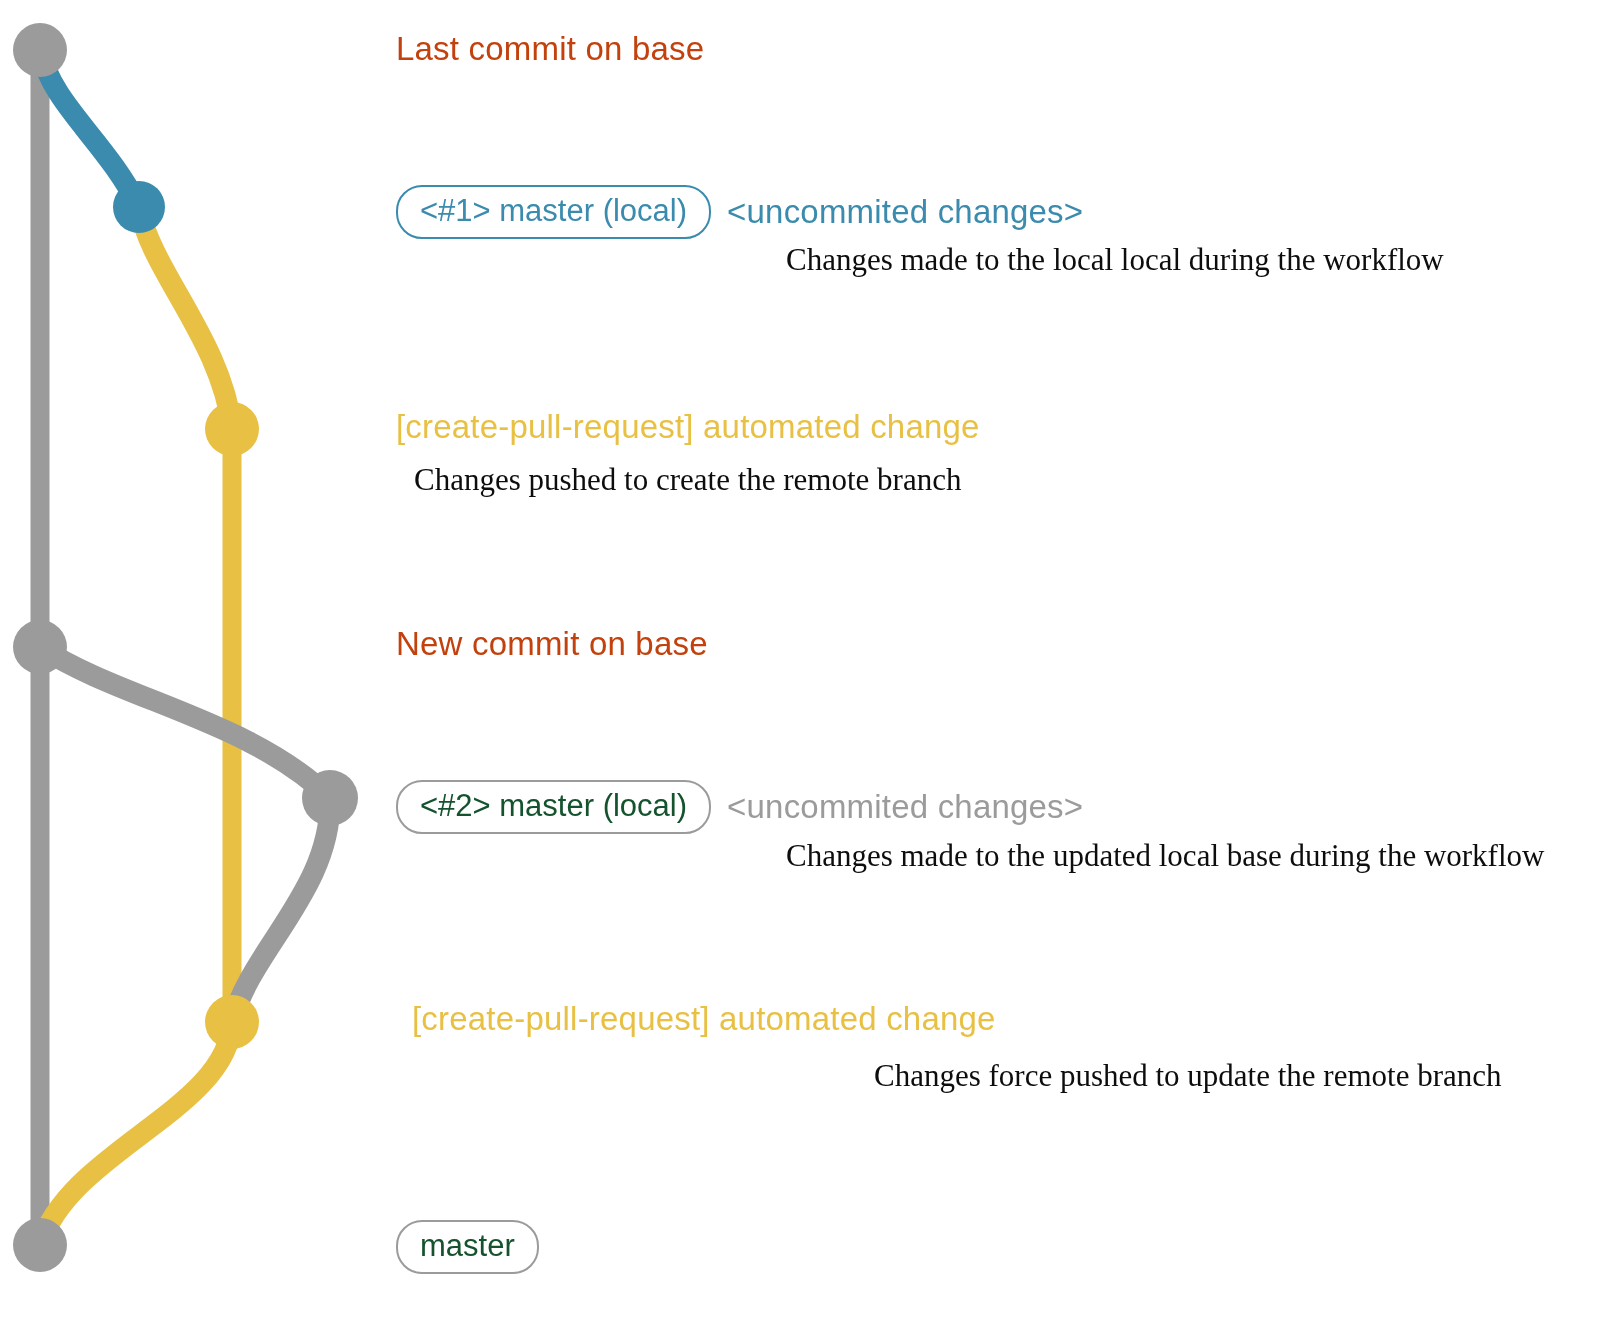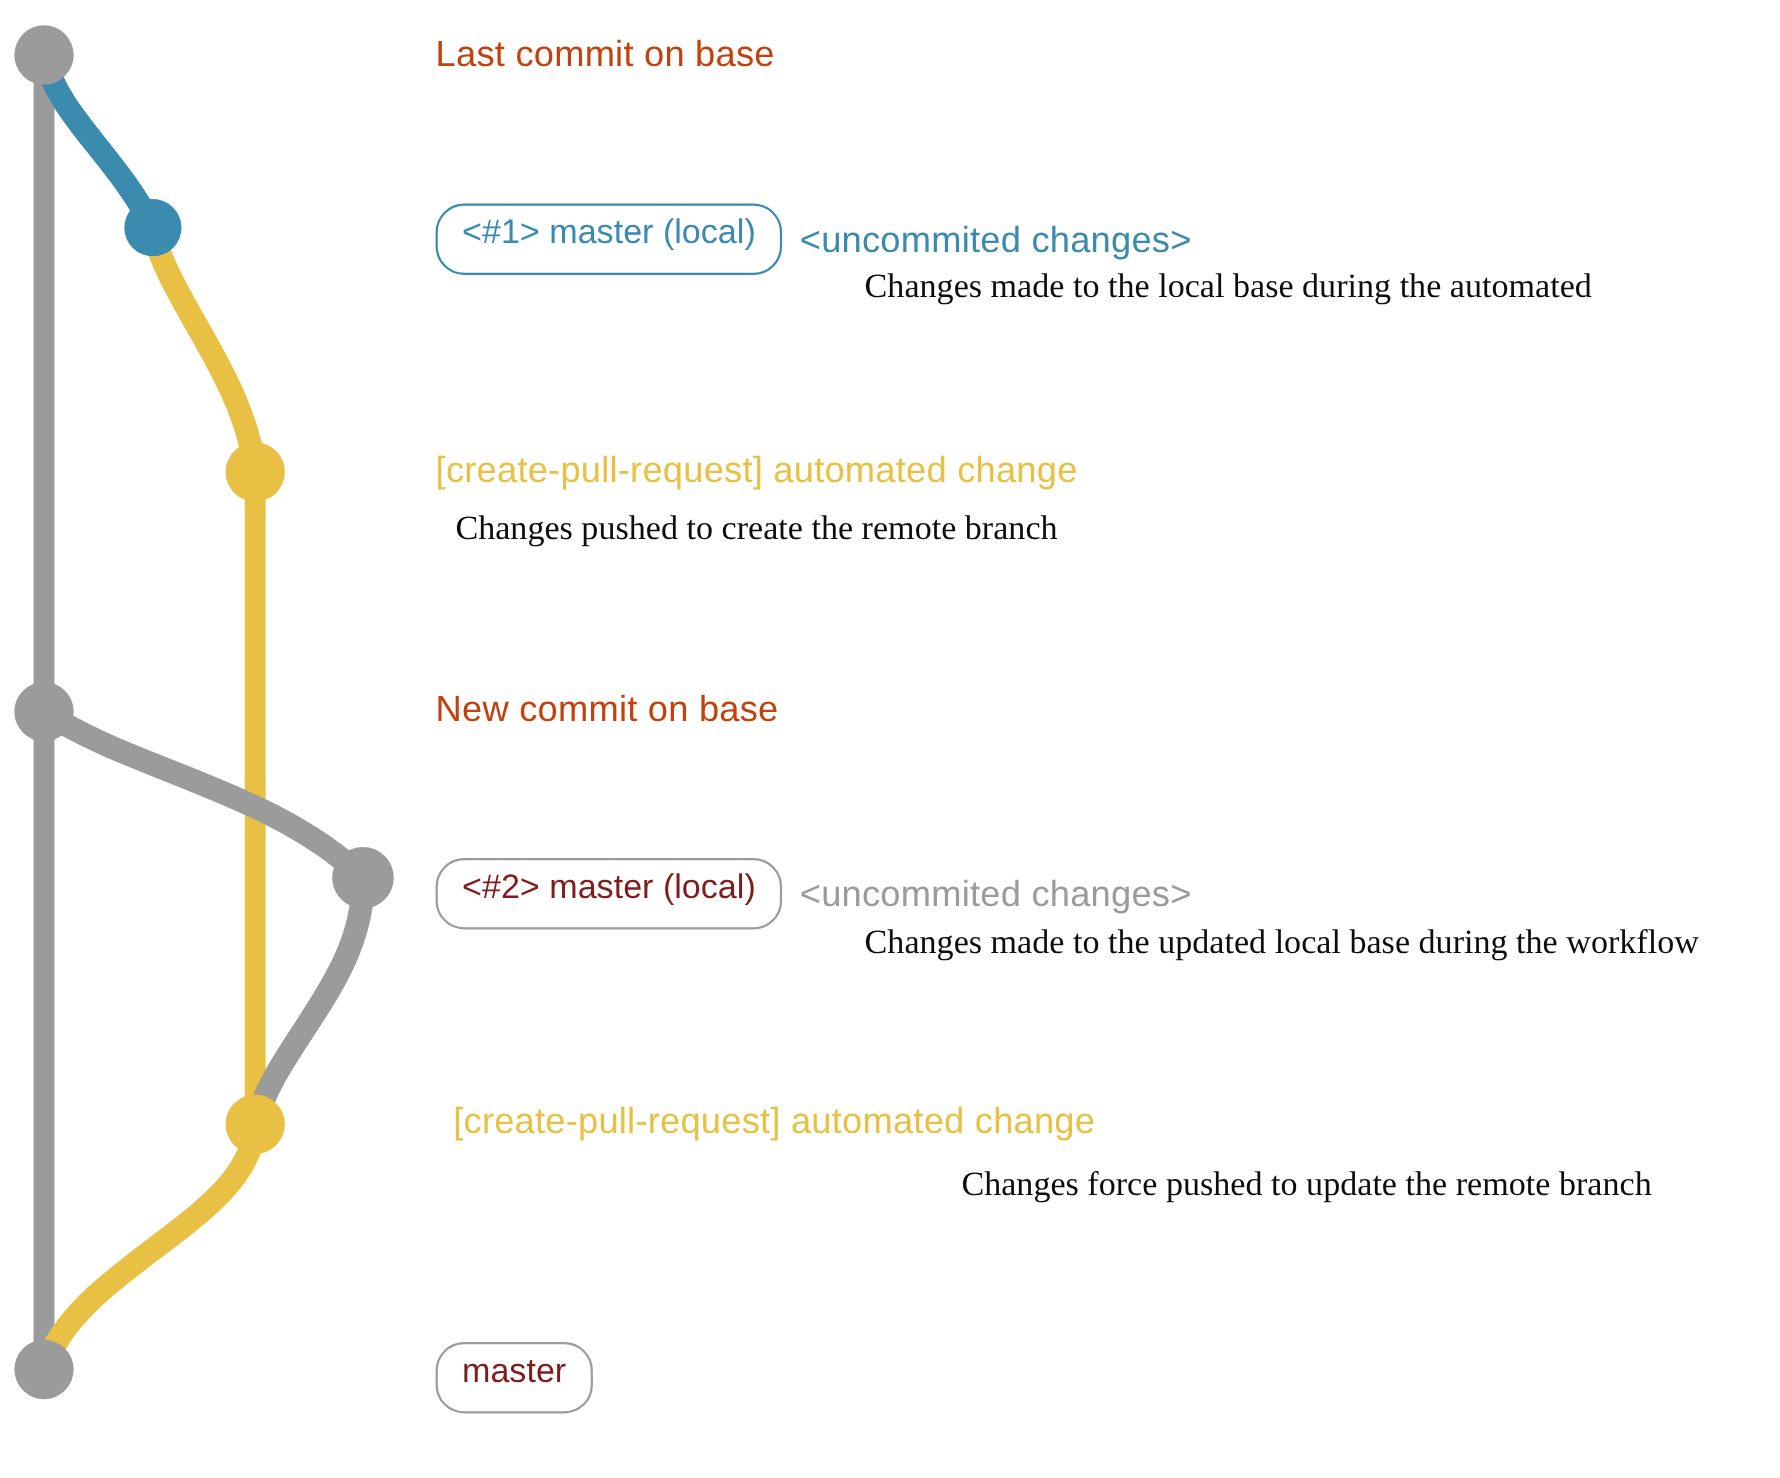--- a/index.html
+++ b/index.html
@@ -49,7 +49,7 @@
     justify-content: center;
     border: 2px solid #9b9b9b;
     border-radius: 26px;
-    padding: 8px 22px 22px 22px;
+    padding: 8px 22px 11px 22px;
     font-size: 31px;
     line-height: 1;
     color: #9b9b9b;

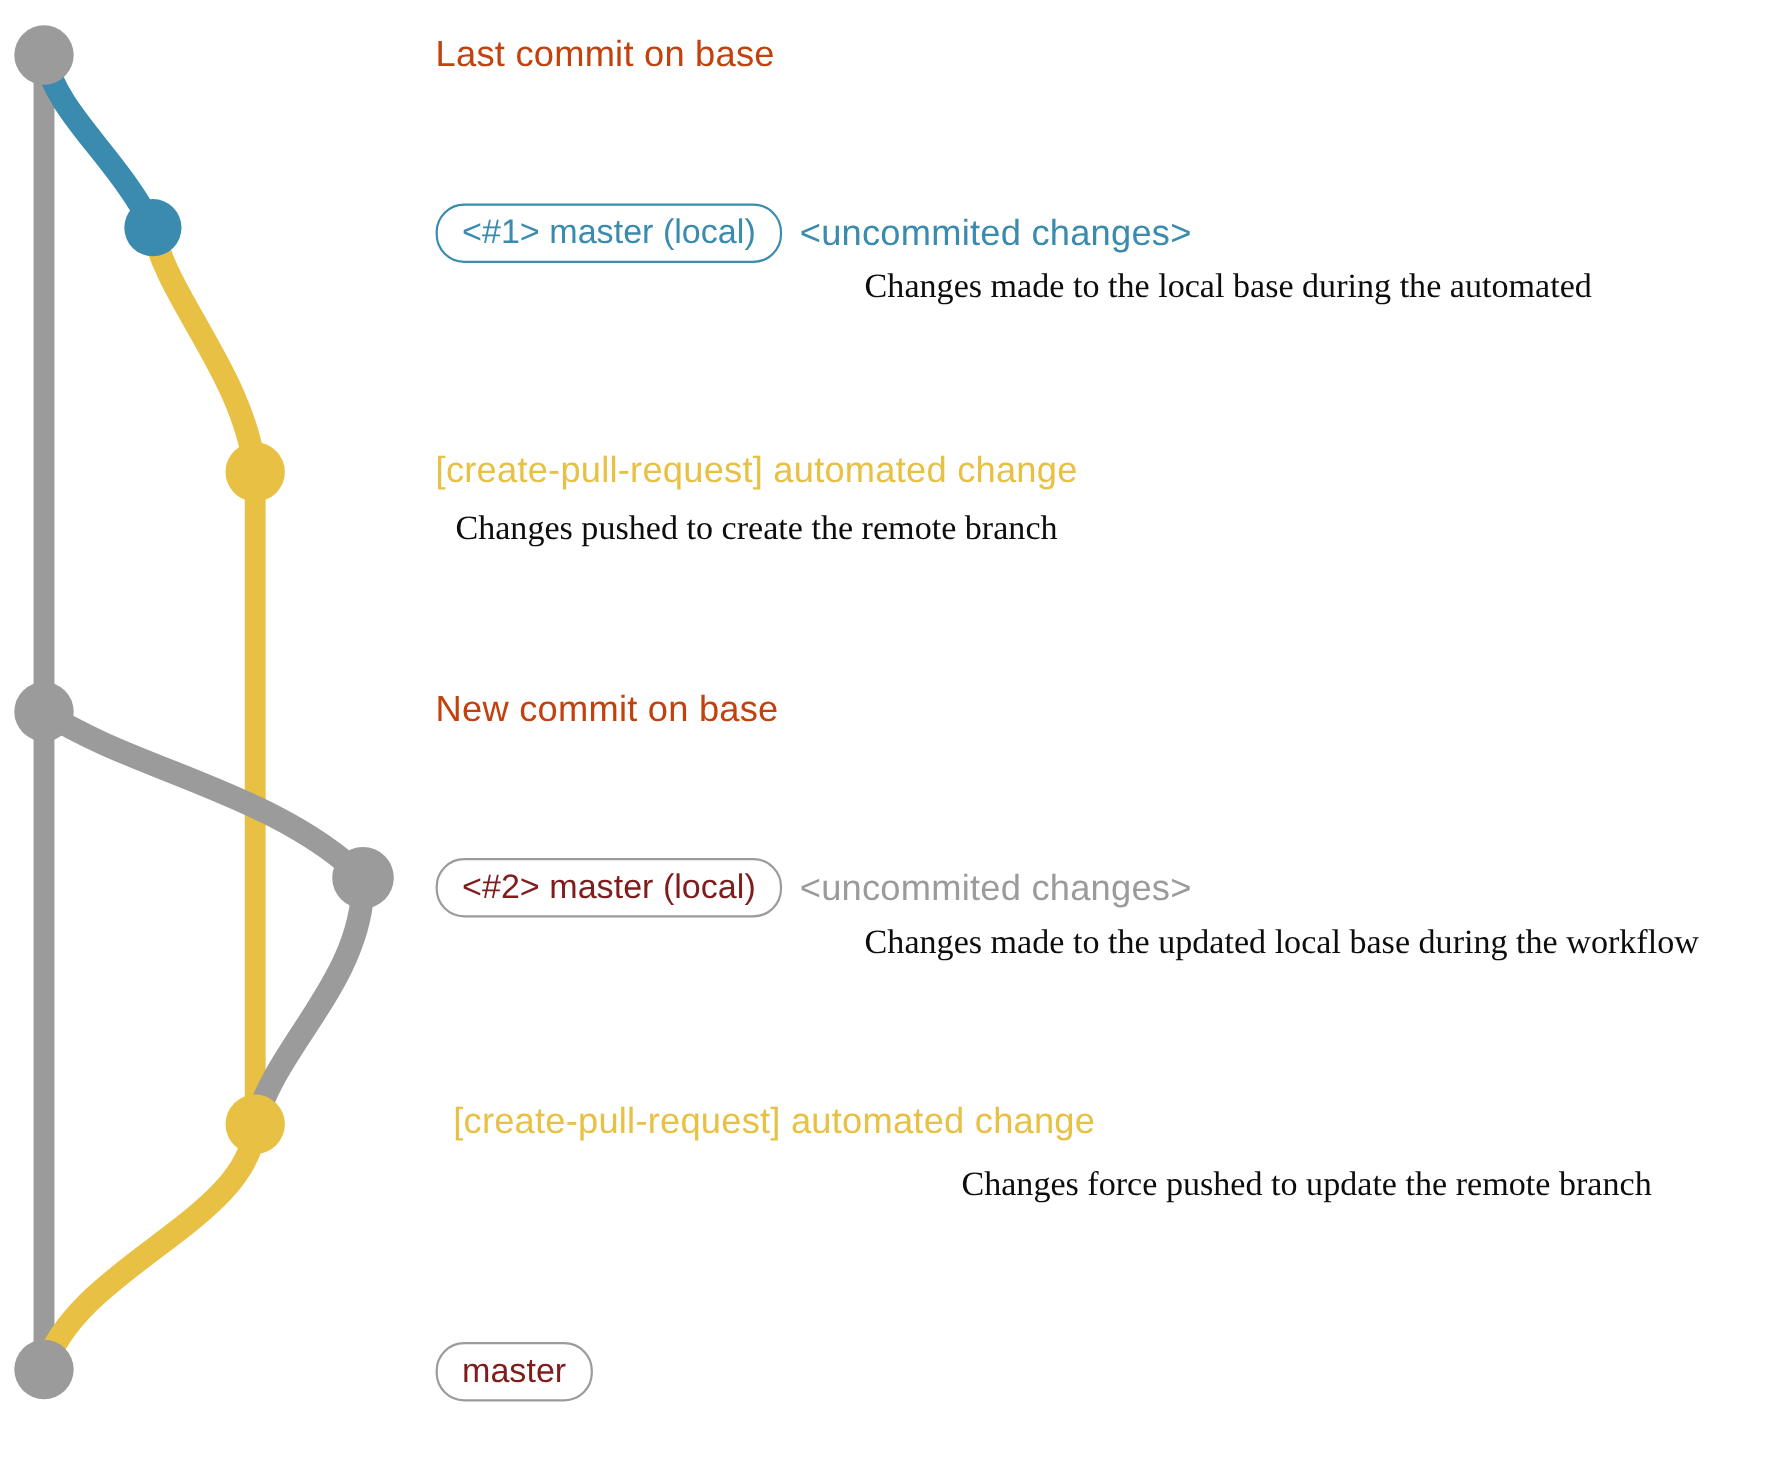--- a/index.html
+++ b/index.html
@@ -116,7 +116,7 @@
   <span class="badge blue">&lt;#1&gt; master (local)</span>
   <span class="commit-msg blue">&lt;uncommited changes&gt;</span>
 </div>
-<div class="subtext" style="left:786px; top:242px;">Changes made to the local base during the automated</div>
+<div class="subtext" style="left:786px; top:242px;">Changes made to the local local during the workflow</div>
 
 <div class="row badge-row" style="top:408px;">
   <span class="commit-msg yellow" style="margin-left:0;">[create-pull-request] automated change</span>

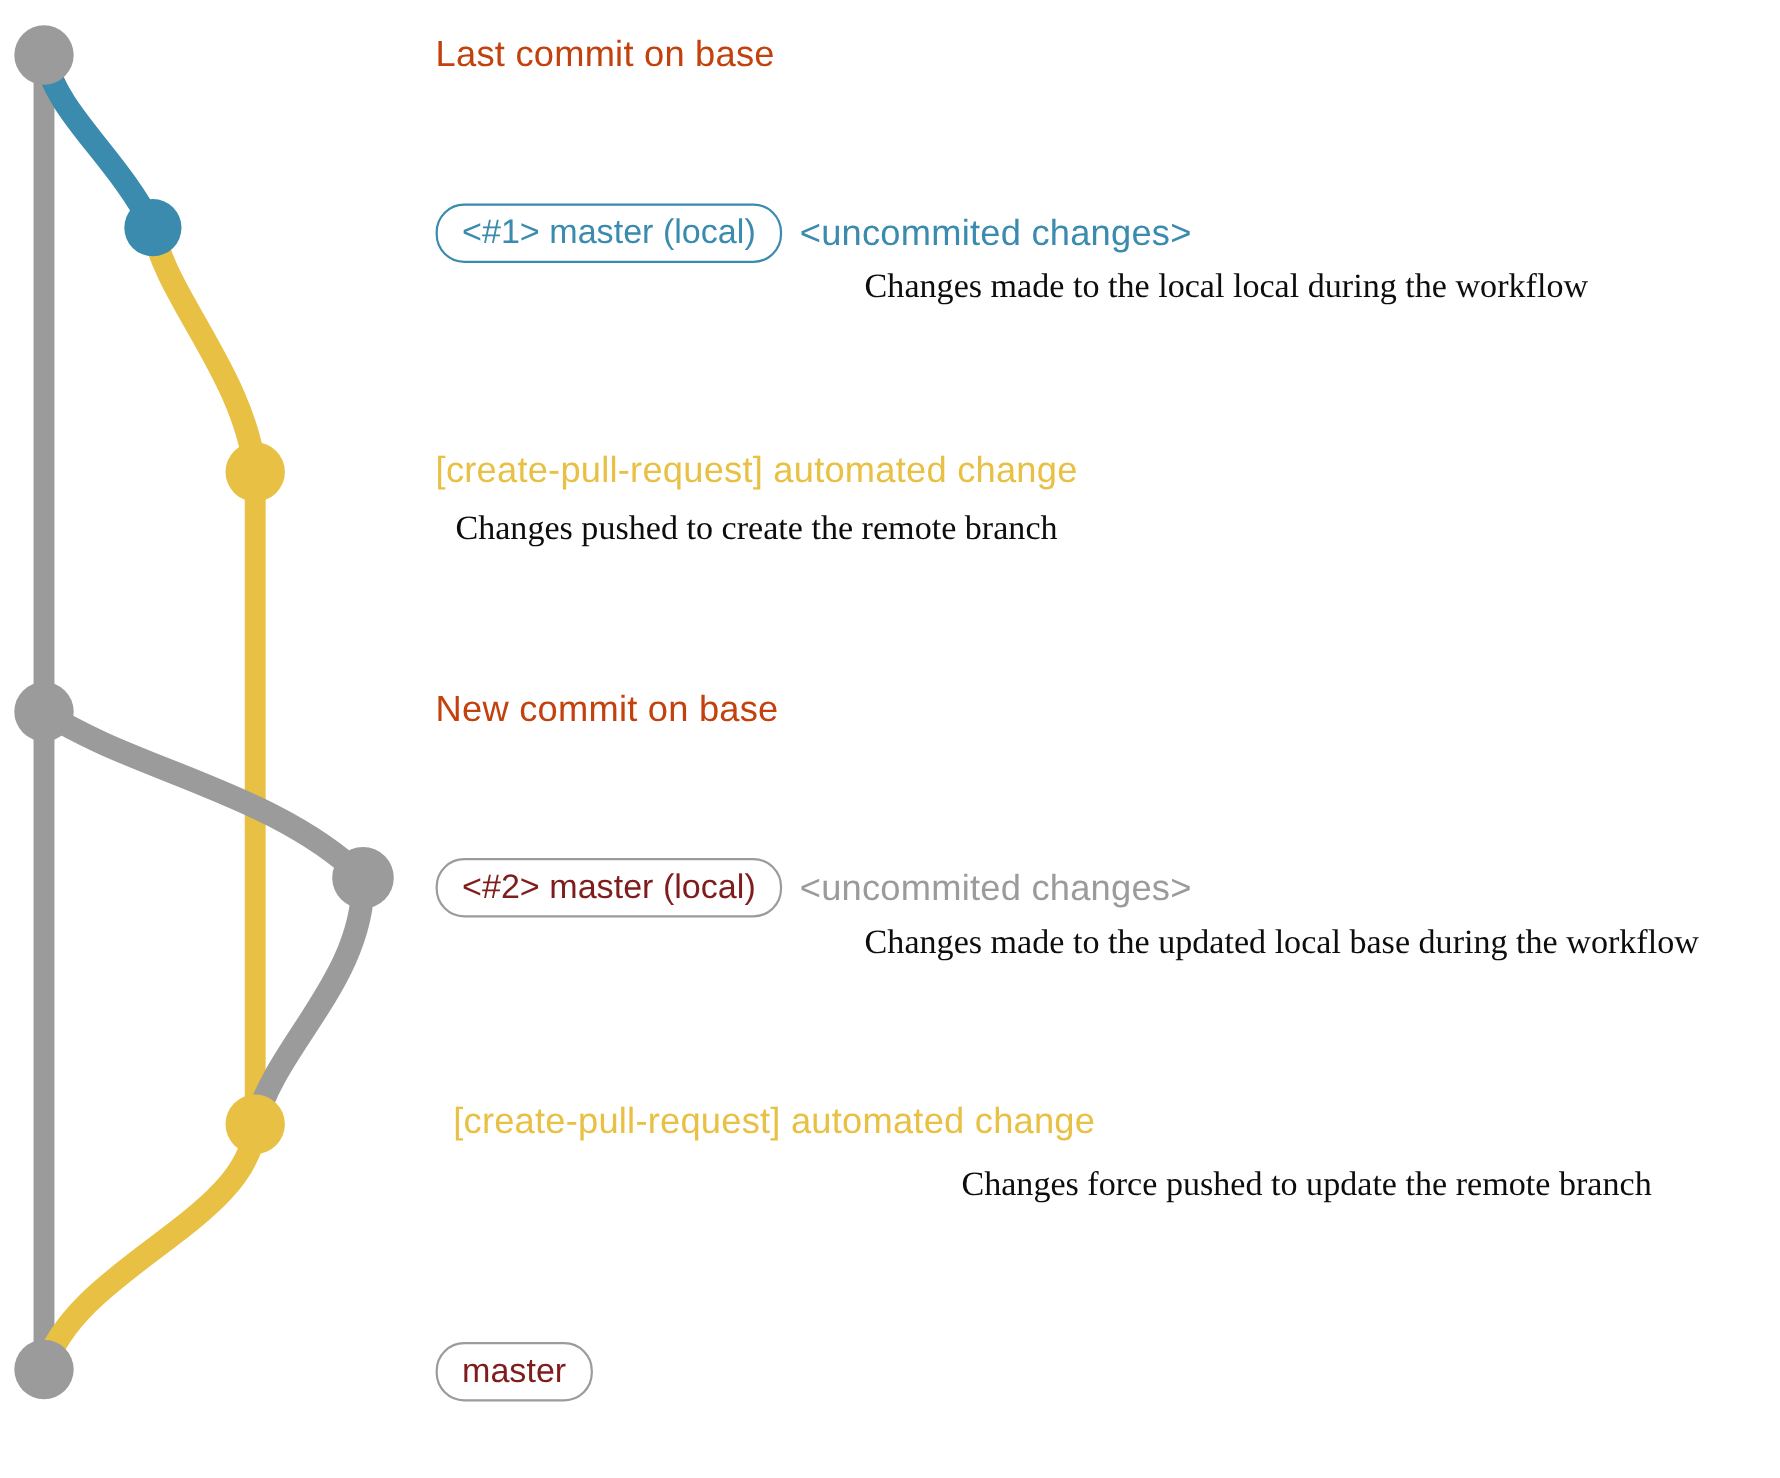--- a/index.html
+++ b/index.html
@@ -58,7 +58,7 @@
   }
   .badge.blue { border-color: #3a8bae; color: #3a8bae; }
   .badge.yellow { border-color: #e8c043; color: #e8c043; }
-  .badge.gray { border-color: #9b9b9b; color: #7f1d1d; }
+  .badge.gray { border-color: #9b9b9b; color: #14532d; }
 
   .commit-msg {
     font-size: 33px;

